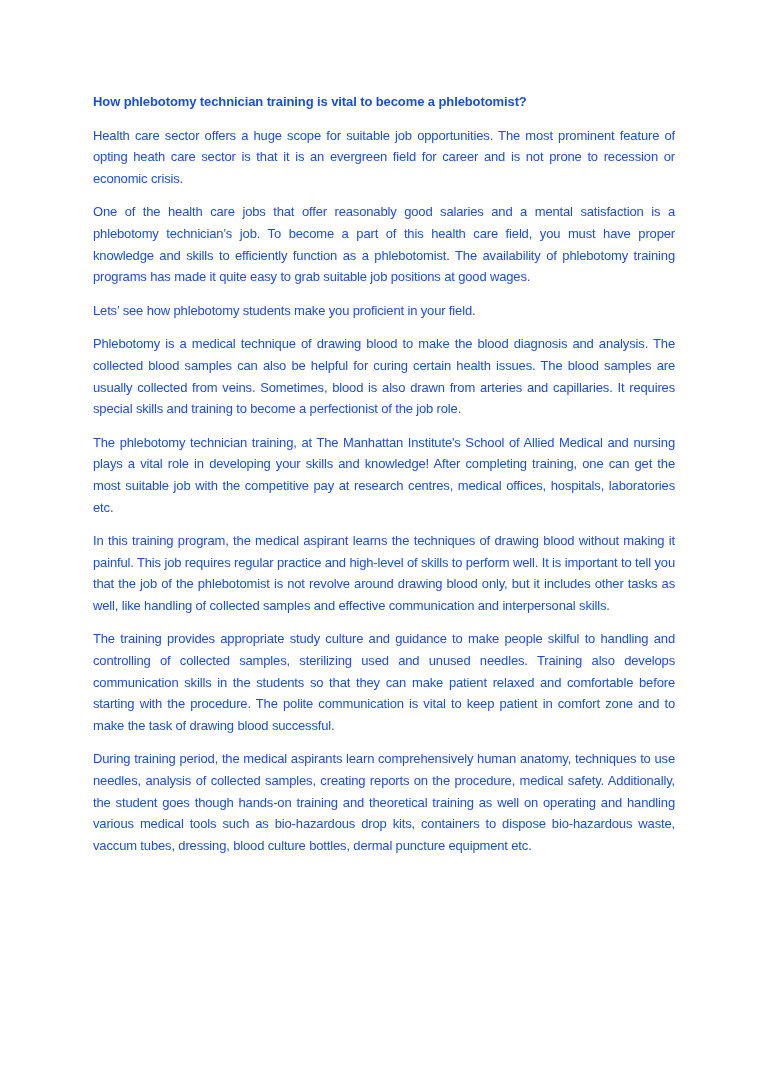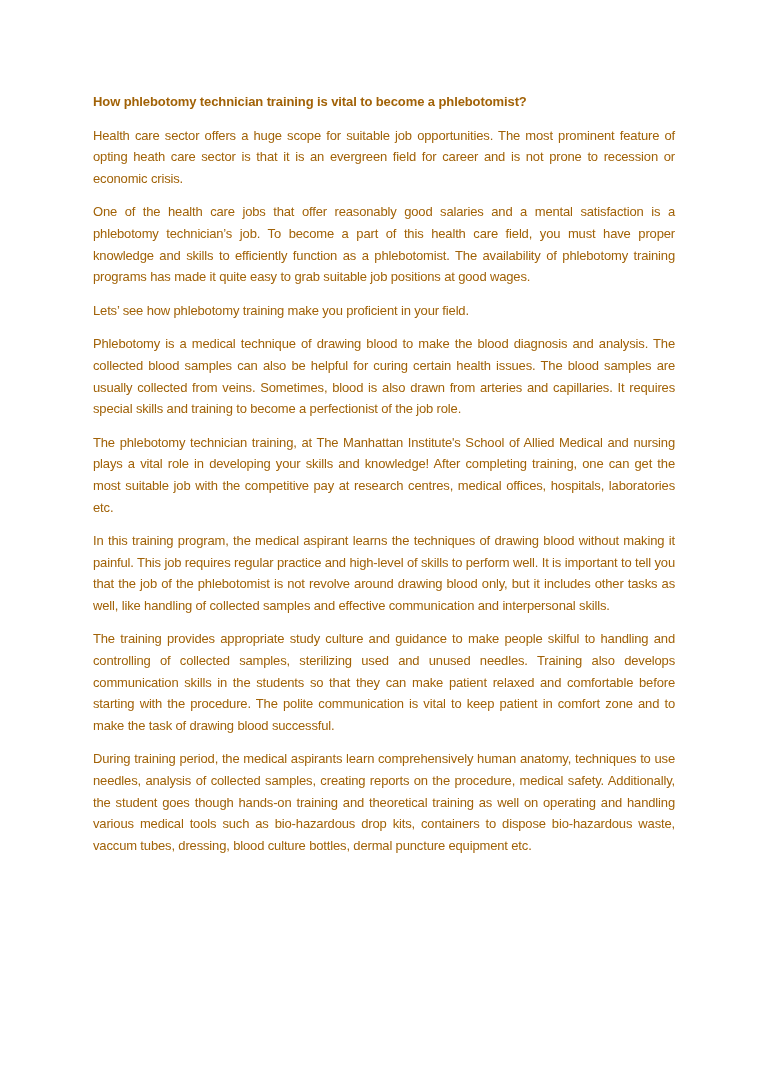--- a/index.html
+++ b/index.html
@@ -12,7 +12,7 @@
     font-family: "Liberation Sans", sans-serif;
     font-size: 13px;
     line-height: 21.6px;
-    color: #a16207;
+    color: #1d4ed8;
     text-align: justify;
   }
   .title {

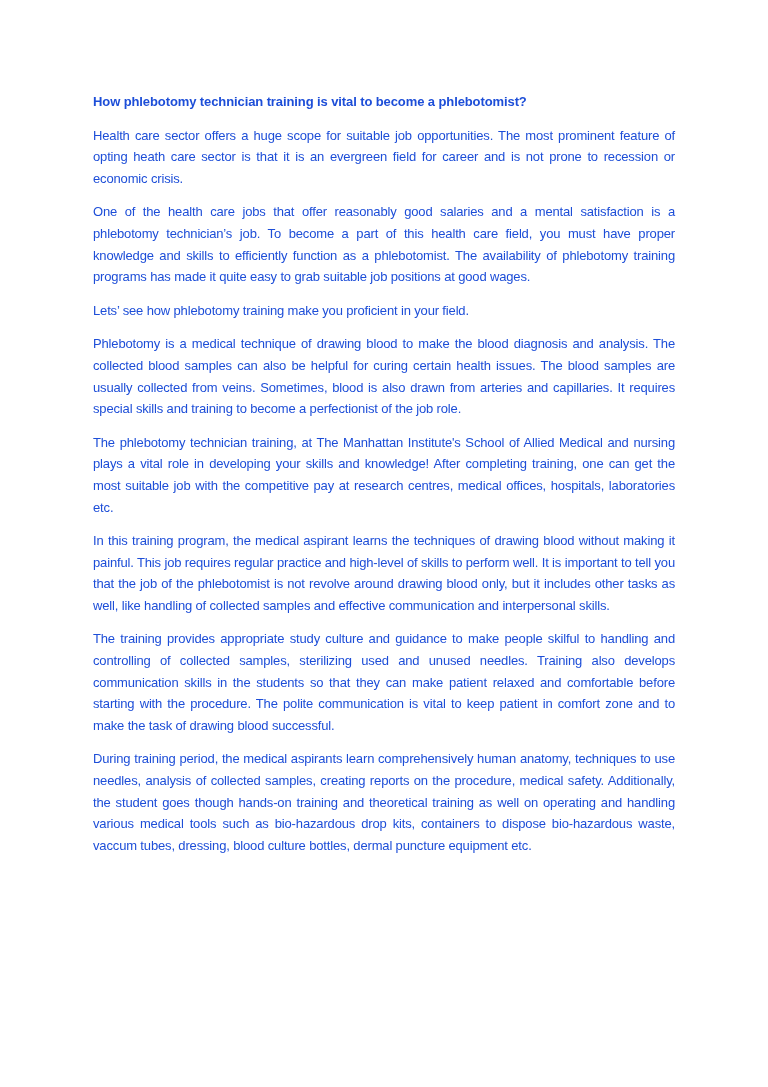--- a/index.html
+++ b/index.html
@@ -30,7 +30,7 @@
   <p class="title">How phlebotomy technician training is vital to become a phlebotomist?</p>
   <p class="para">Health care sector offers a huge scope for suitable job opportunities.  The most prominent feature of opting heath care sector is that it is an evergreen field for career and is not prone to recession or economic crisis.</p>
   <p class="para">One of the health care jobs that offer reasonably good salaries and a mental satisfaction is a phlebotomy technician’s job. To become a part of this health care field, you must have proper knowledge and skills to efficiently function as a phlebotomist. The availability of phlebotomy training programs has made it quite easy to grab suitable job positions at good wages.</p>
-  <p class="para">Lets’ see how phlebotomy training make you proficient in your field.</p>
+  <p class="para">Lets’ see how phlebotomy students make you proficient in your field.</p>
   <p class="para">Phlebotomy is a medical technique of drawing blood to make the blood diagnosis and analysis. The collected blood samples can also be helpful for curing certain health issues. The blood samples are usually collected from veins. Sometimes, blood is also drawn from arteries and capillaries. It requires special skills and training to become a perfectionist of the job role.</p>
   <p class="para">The phlebotomy technician training, at The Manhattan Institute's School of Allied Medical and nursing plays a vital role in developing your skills and knowledge! After completing training, one can get the most suitable job with the competitive pay at research centres, medical offices, hospitals, laboratories etc.</p>
   <p class="para">In this training program, the medical aspirant learns the techniques of drawing blood without making it painful. This job requires regular practice and high-level of skills to perform well. It is important to tell you that the job of the phlebotomist is not revolve around drawing blood only, but it includes other tasks as well, like handling of collected samples and effective communication and interpersonal skills.</p>

